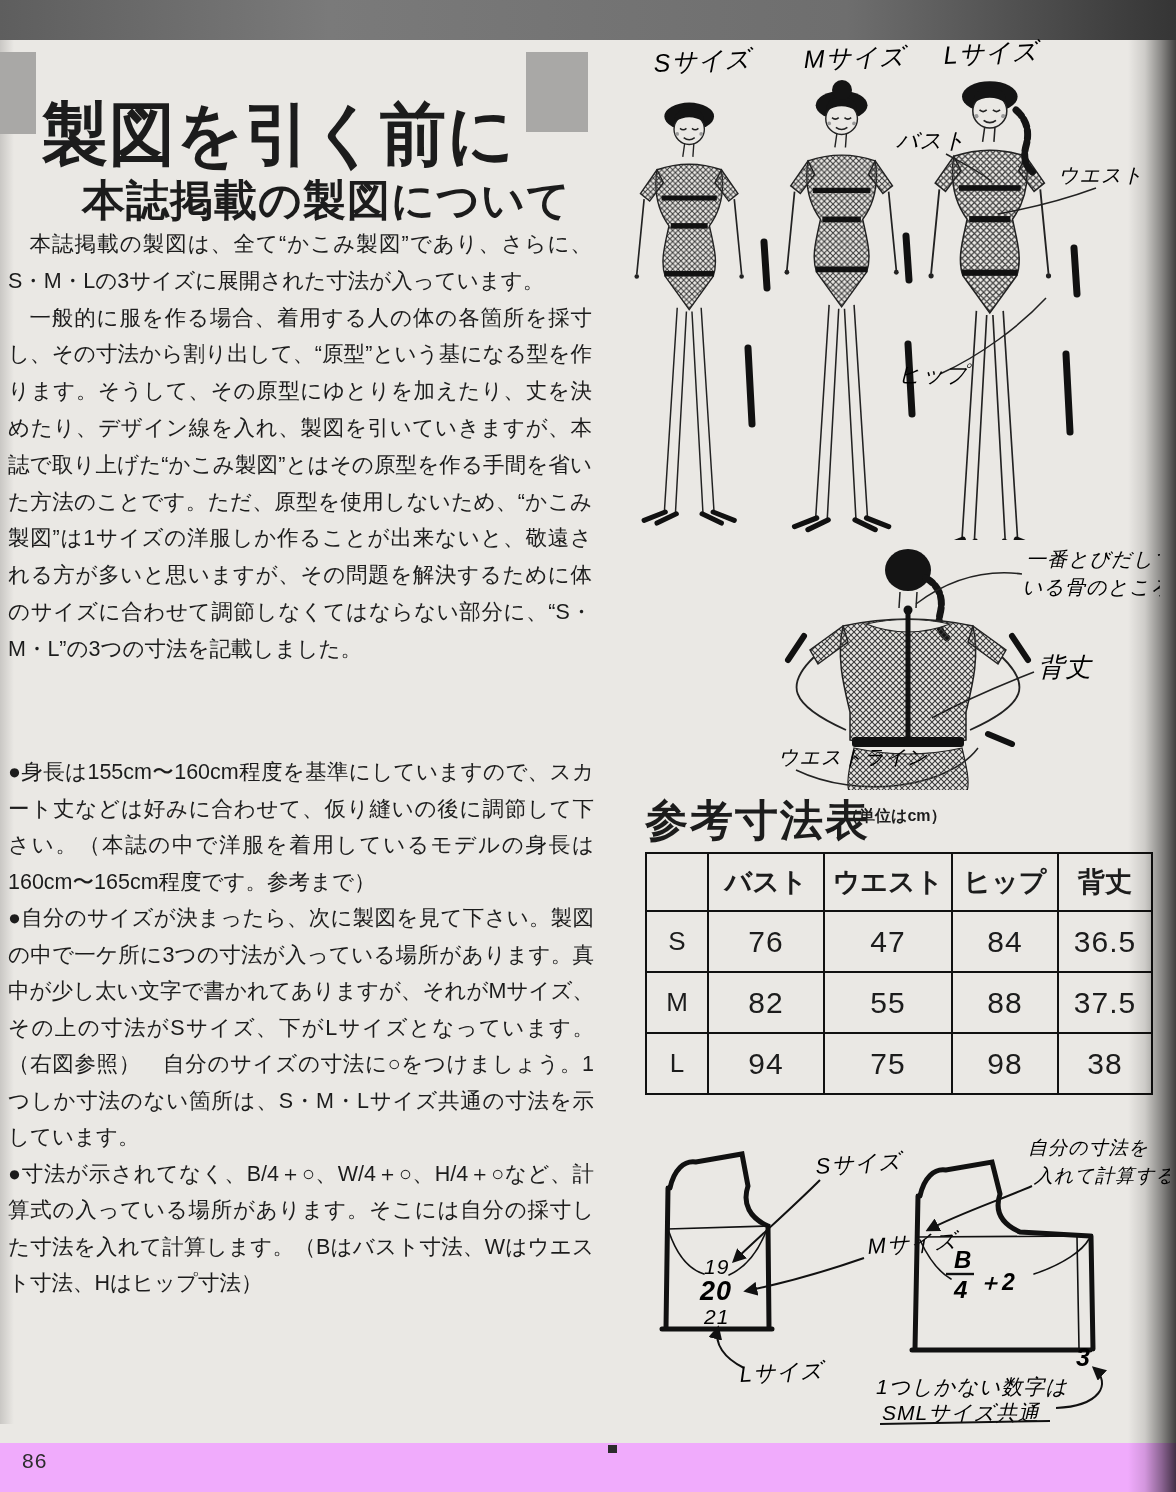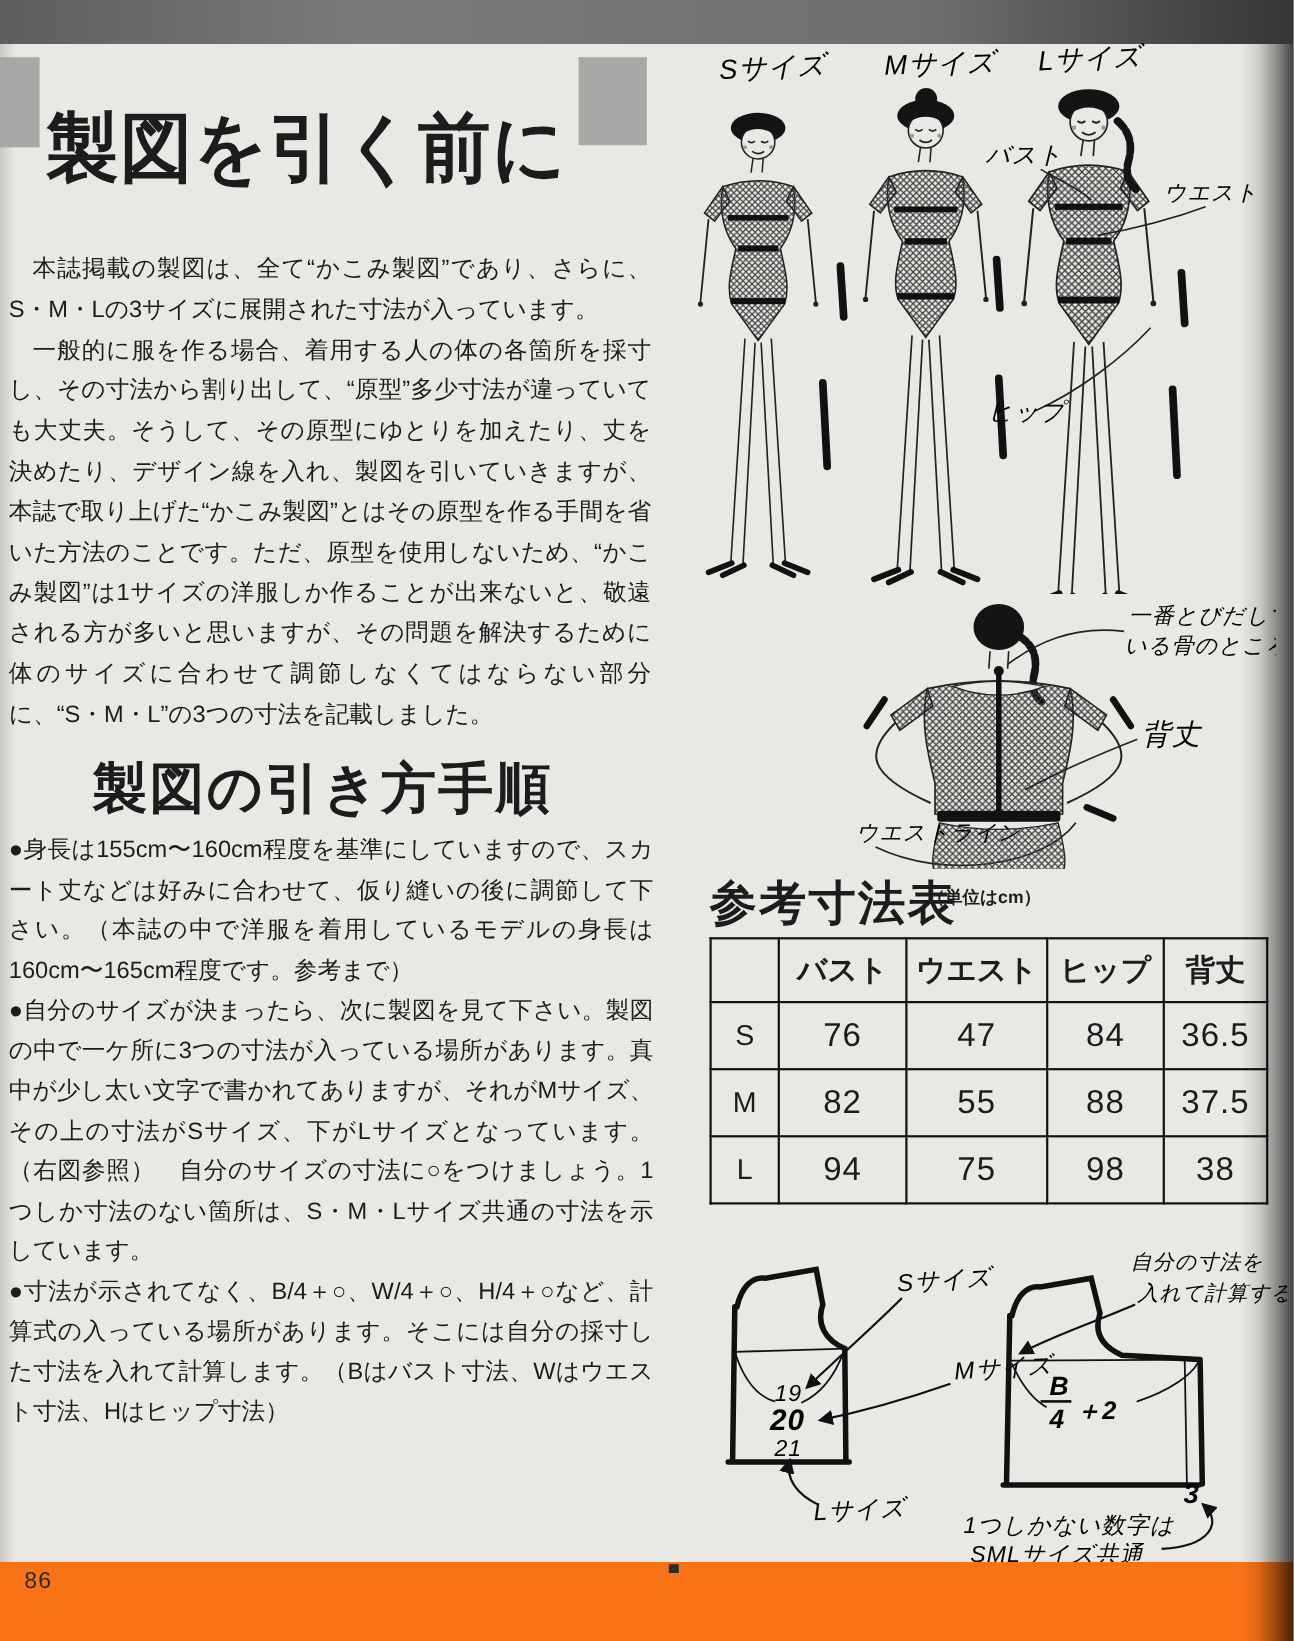--- a/index.html
+++ b/index.html
@@ -67,6 +67,7 @@
   <div class="block-gray blk-left"></div>
   <div class="block-gray blk-right"></div>
   <h1 class="page-title">製図を引く前に</h1>
+  <h2 class="page-subtitle">本誌掲載の製図について</h2>
 
   <div class="intro">
     <p>本誌掲載の製図は、全て“かこみ製図”であり、さらに、S・M・Lの3サイズに展開された寸法が入っています。</p>

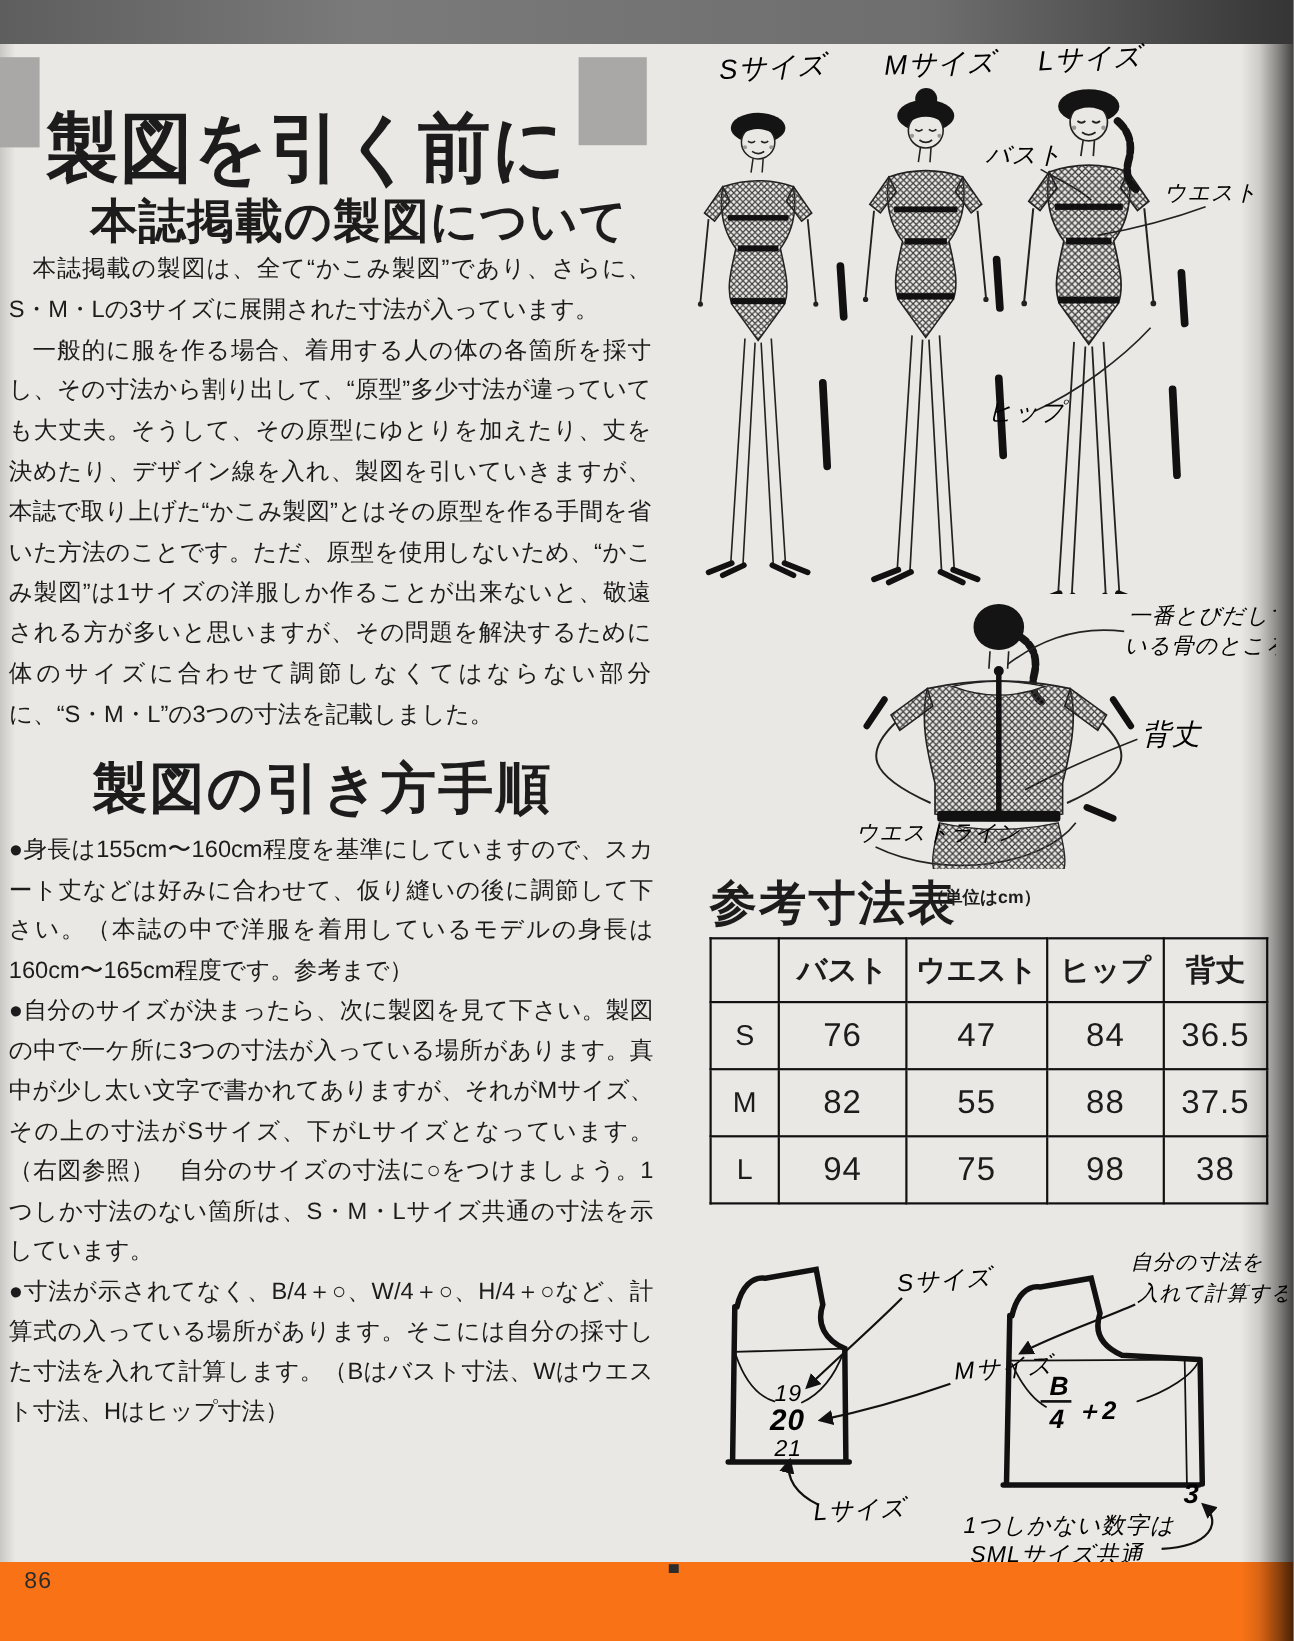--- a/index.html
+++ b/index.html
@@ -71,7 +71,7 @@
 
   <div class="intro">
     <p>本誌掲載の製図は、全て“かこみ製図”であり、さらに、S・M・Lの3サイズに展開された寸法が入っています。</p>
-    <p>一般的に服を作る場合、着用する人の体の各箇所を採寸し、その寸法から割り出して、“原型”多少寸法が違っていても大丈夫。そうして、その原型にゆとりを加えたり、丈を決めたり、デザイン線を入れ、製図を引いていきますが、本誌で取り上げた“かこみ製図”とはその原型を作る手間を省いた方法のことです。ただ、原型を使用しないため、“かこみ製図”は1サイズの洋服しか作ることが出来ないと、敬遠される方が多いと思いますが、その問題を解決するために体のサイズに合わせて調節しなくてはならない部分に、“S・M・L”の3つの寸法を記載しました。</p>
+    <p>一般的に服を作る場合、着用する人の体の各箇所を採寸し、その寸法から割り出して、“原型”という基になる型を作ります。そうして、その原型にゆとりを加えたり、丈を決めたり、デザイン線を入れ、製図を引いていきますが、本誌で取り上げた“かこみ製図”とはその原型を作る手間を省いた方法のことです。ただ、原型を使用しないため、“かこみ製図”は1サイズの洋服しか作ることが出来ないと、敬遠される方が多いと思いますが、その問題を解決するために体のサイズに合わせて調節しなくてはならない部分に、“S・M・L”の3つの寸法を記載しました。</p>
   </div>
 
   <h2 class="section-title">製図の引き方手順</h2>

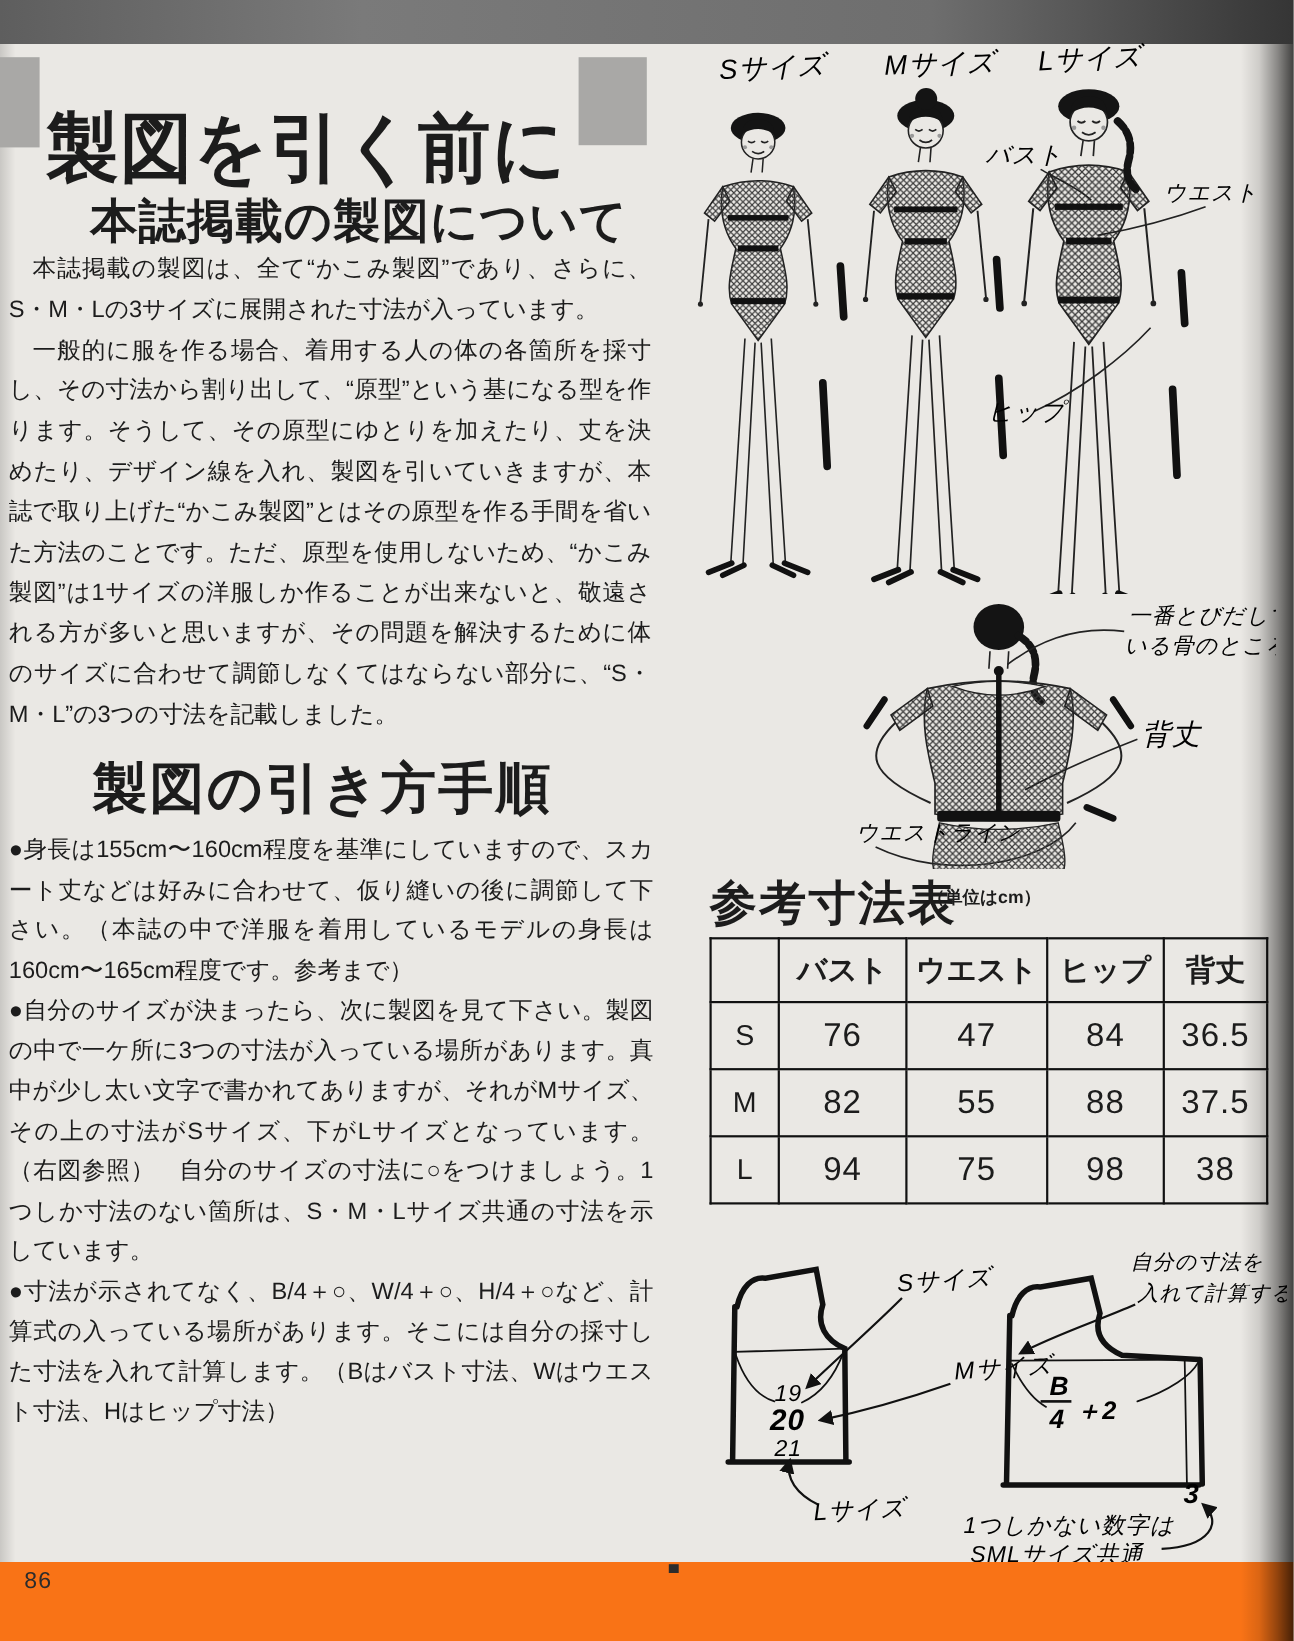--- a/index.html
+++ b/index.html
@@ -74,7 +74,6 @@
     <p>一般的に服を作る場合、着用する人の体の各箇所を採寸し、その寸法から割り出して、“原型”という基になる型を作ります。そうして、その原型にゆとりを加えたり、丈を決めたり、デザイン線を入れ、製図を引いていきますが、本誌で取り上げた“かこみ製図”とはその原型を作る手間を省いた方法のことです。ただ、原型を使用しないため、“かこみ製図”は1サイズの洋服しか作ることが出来ないと、敬遠される方が多いと思いますが、その問題を解決するために体のサイズに合わせて調節しなくてはならない部分に、“S・M・L”の3つの寸法を記載しました。</p>
   </div>
 
-  <h2 class="section-title">製図の引き方手順</h2>
   <div class="bullets">
     <p>●身長は155cm〜160cm程度を基準にしていますので、スカート丈などは好みに合わせて、仮り縫いの後に調節して下さい。（本誌の中で洋服を着用しているモデルの身長は160cm〜165cm程度です。参考まで）</p>
     <p>●自分のサイズが決まったら、次に製図を見て下さい。製図の中で一ケ所に3つの寸法が入っている場所があります。真中が少し太い文字で書かれてありますが、それがMサイズ、その上の寸法がSサイズ、下がLサイズとなっています。（右図参照）　自分のサイズの寸法に○をつけましょう。1つしか寸法のない箇所は、S・M・Lサイズ共通の寸法を示しています。</p>

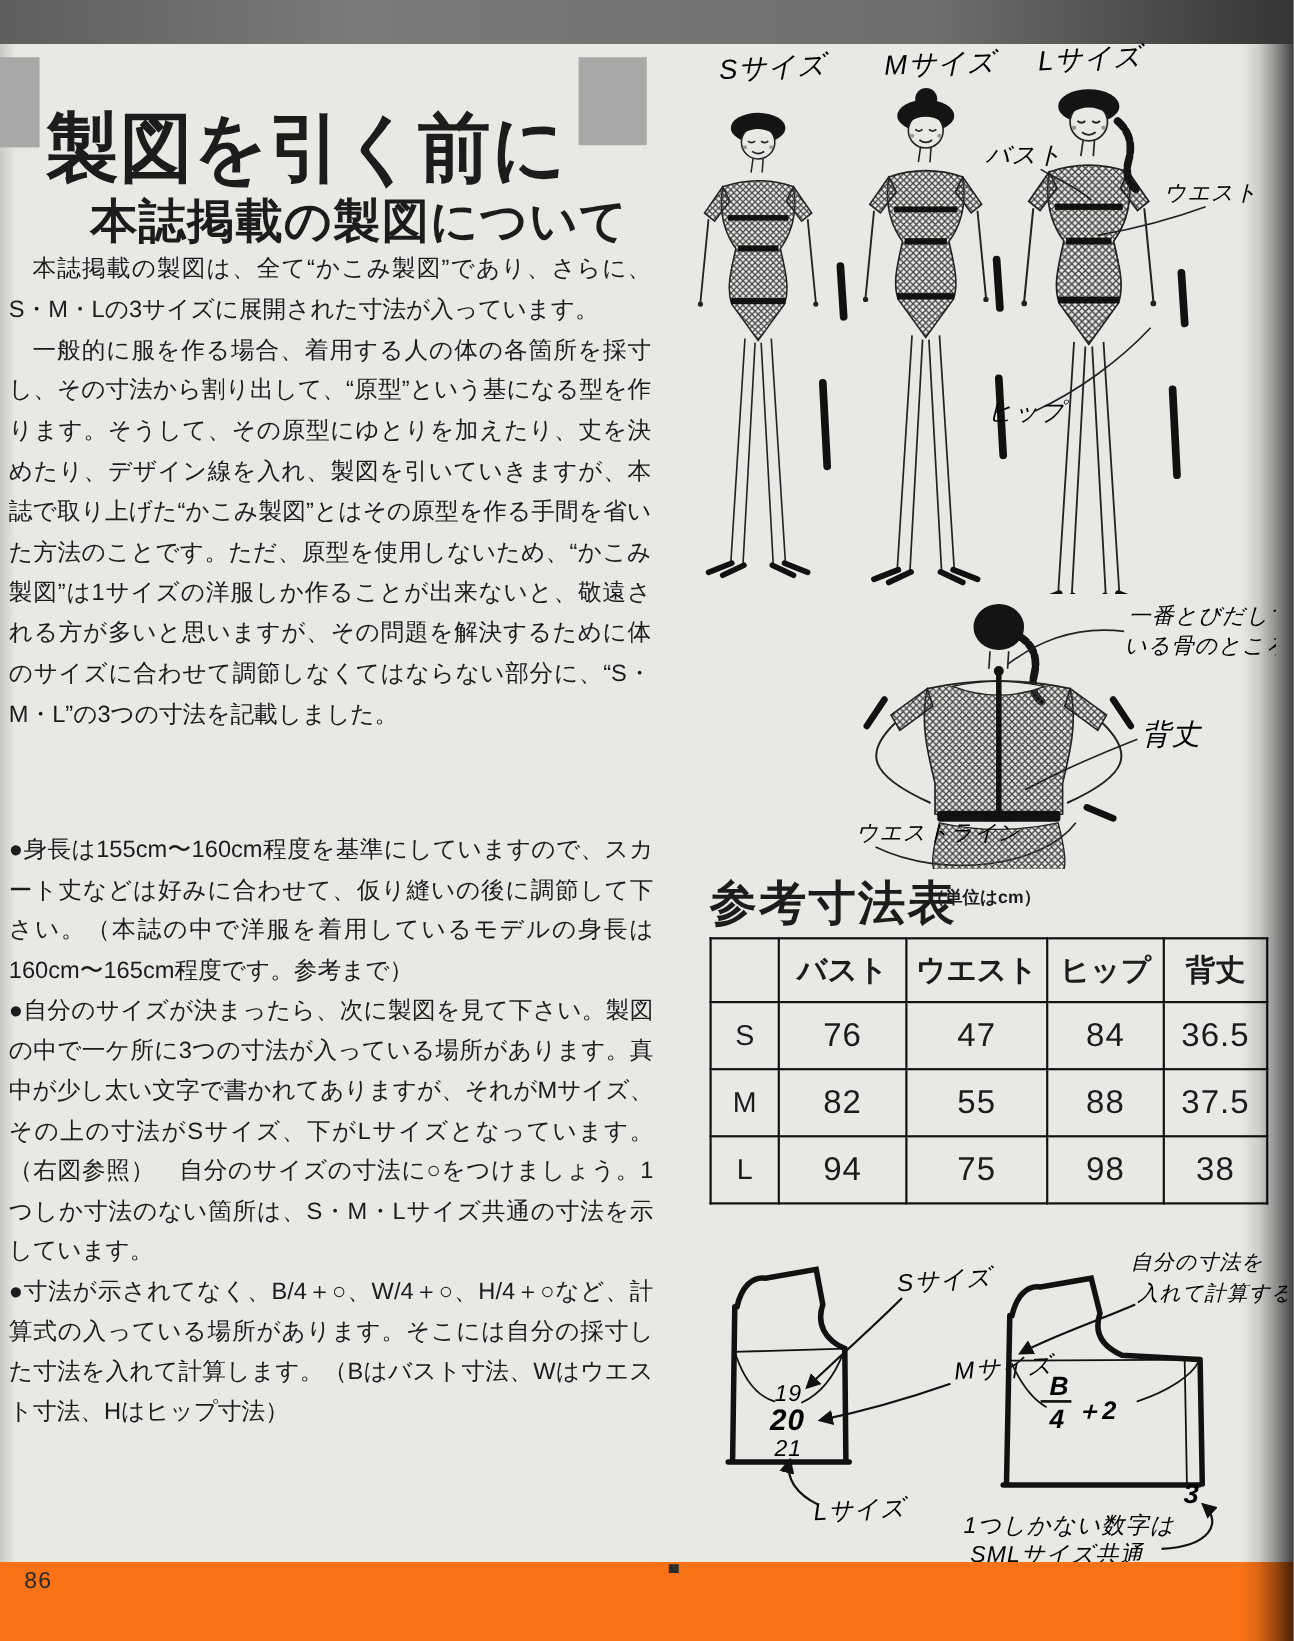--- a/index.html
+++ b/index.html
@@ -15,7 +15,7 @@
     background:linear-gradient(90deg,rgba(0,0,0,0) 0%,rgba(0,0,0,.12) 35%,rgba(0,0,0,.42) 70%,rgba(0,0,0,.72) 100%);z-index:40;}
   .left-shade{position:absolute;left:0;top:40px;width:14px;height:1384px;
     background:linear-gradient(90deg,rgba(0,0,0,.14),rgba(0,0,0,0));}
-  .bottom-band{position:absolute;left:0;bottom:0;width:100%;height:72px;background:#f97316;z-index:30;}
+  .bottom-band{position:absolute;left:0;bottom:0;width:100%;height:49px;background:#f0abfc;z-index:30;}
   .page-number{position:absolute;left:22px;top:6px;font-size:21px;color:#2c2c2c;letter-spacing:1px;}
   .bottom-tick{position:absolute;left:608px;top:2px;width:9px;height:8px;background:#2c2c2c;}
 

